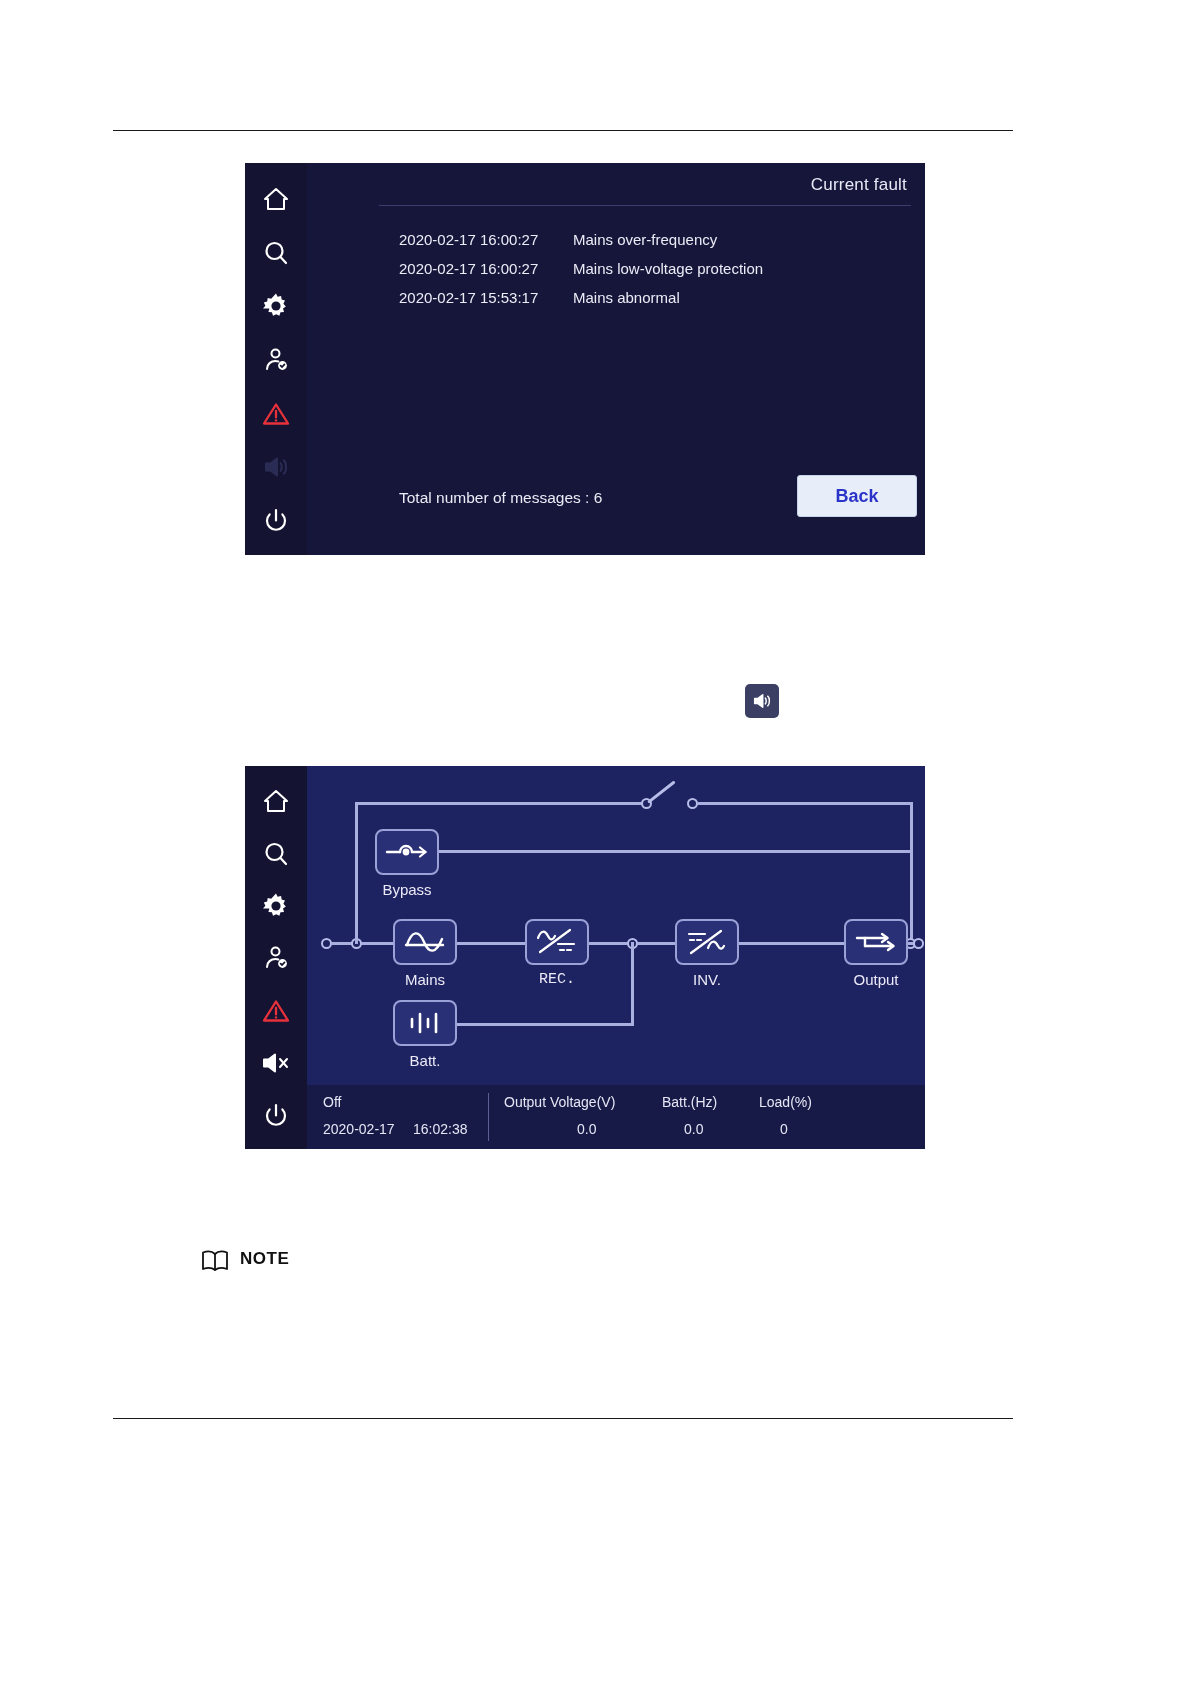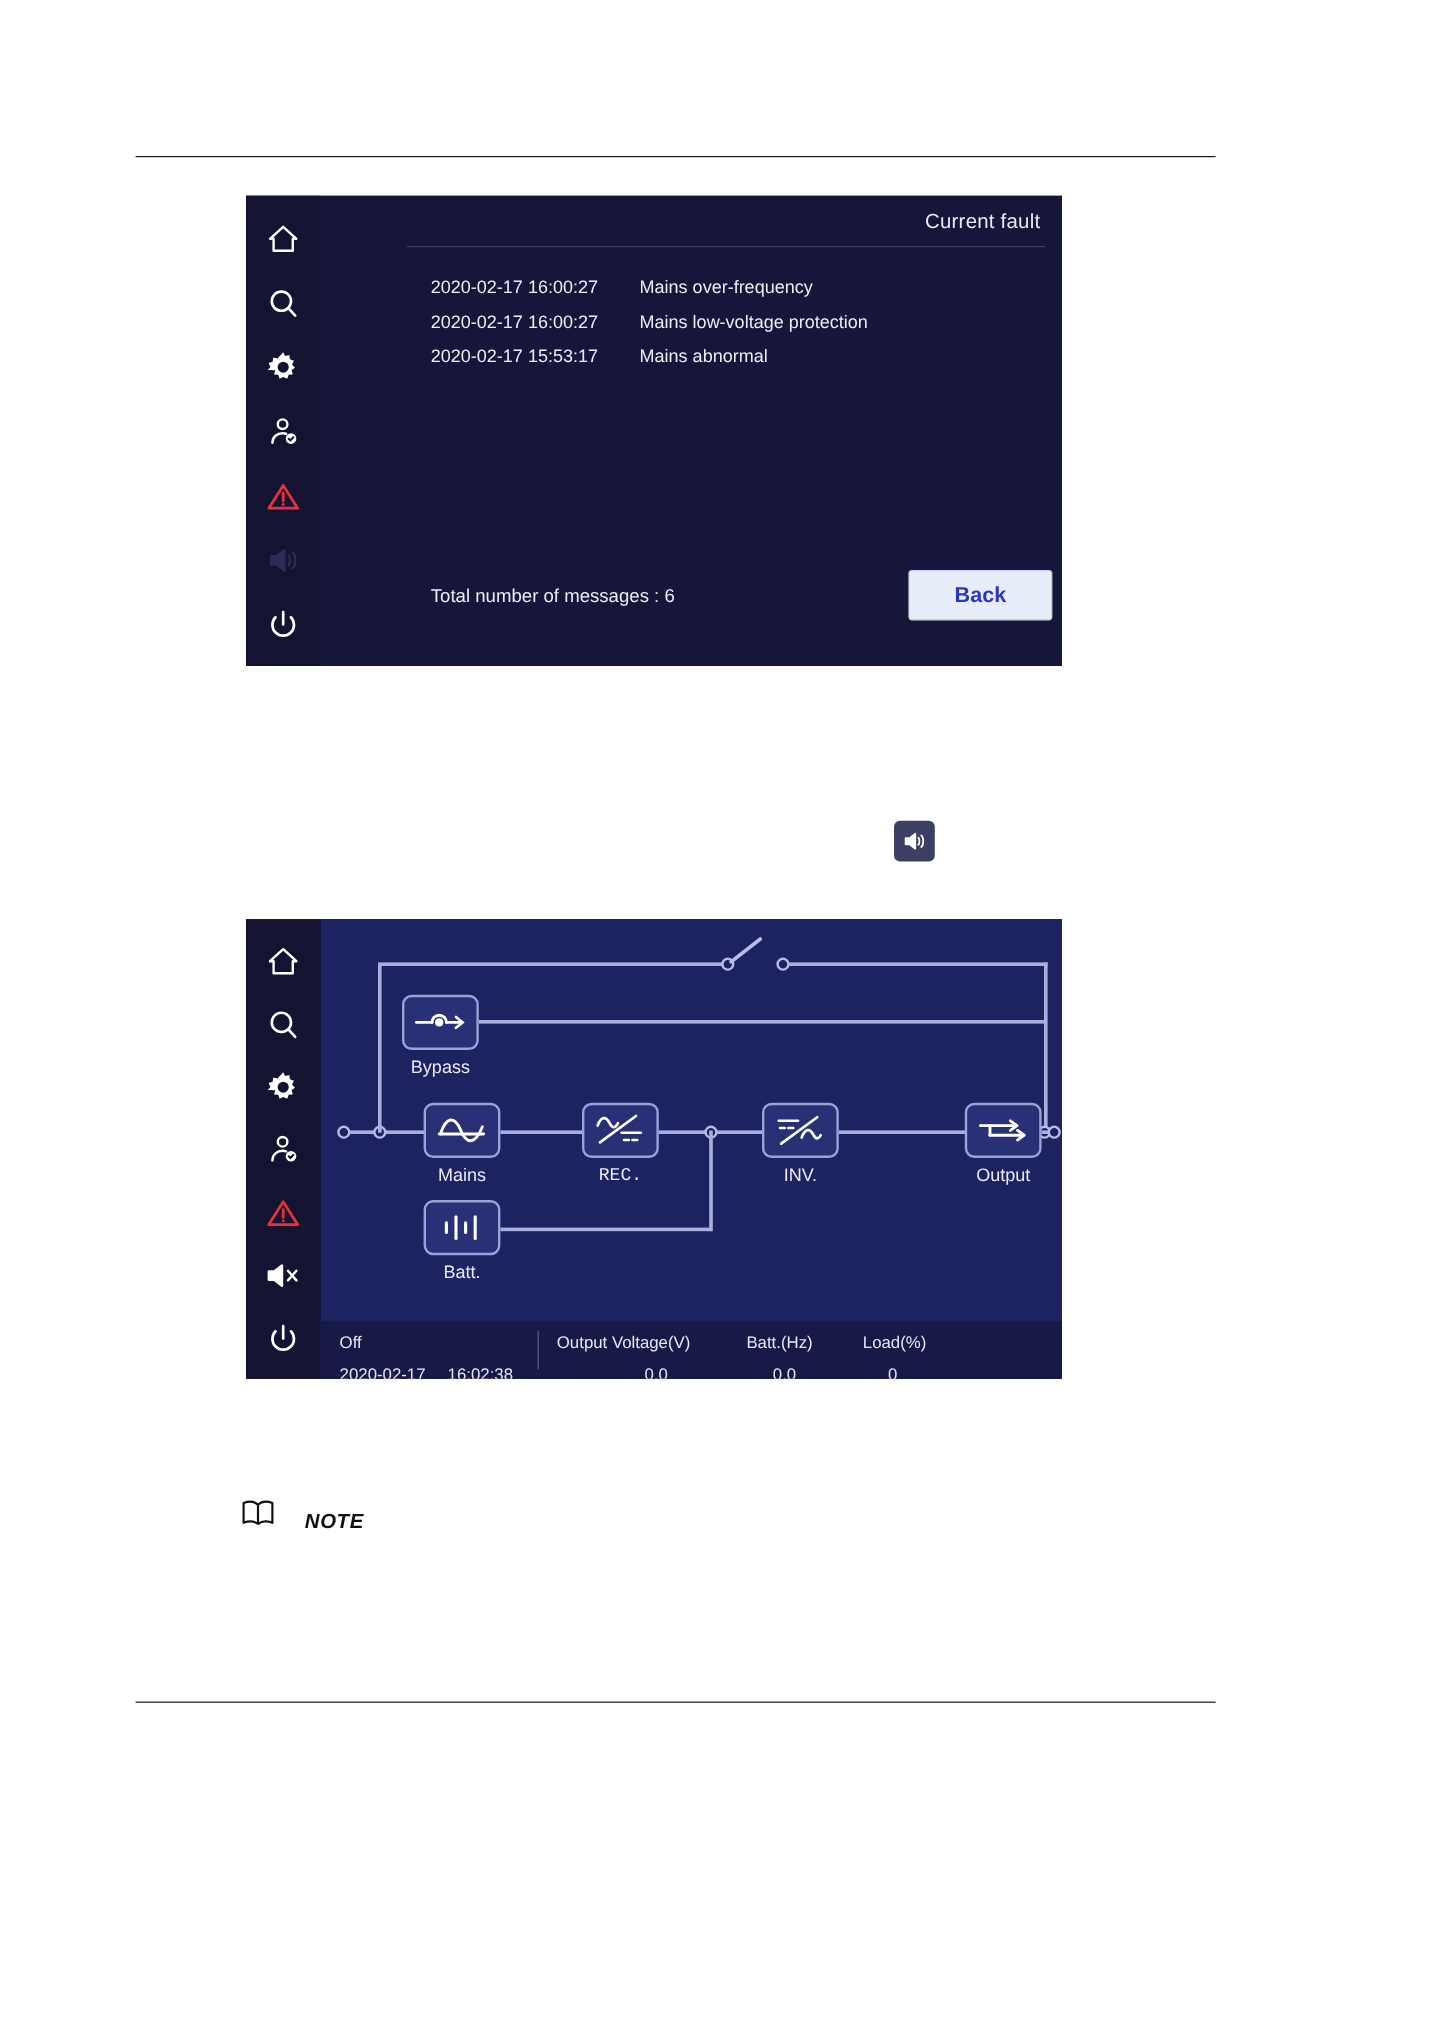--- a/index.html
+++ b/index.html
@@ -23,6 +23,7 @@
     background:#141432;
     display:flex;
     overflow:hidden;
+    margin-left:40px;
   }
   .lcd.fault{left:205px;top:163px;width:680px;height:392px;background:#15163a;}
   .lcd.diagram{left:205px;top:766px;width:680px;height:383px;background:#000000;}

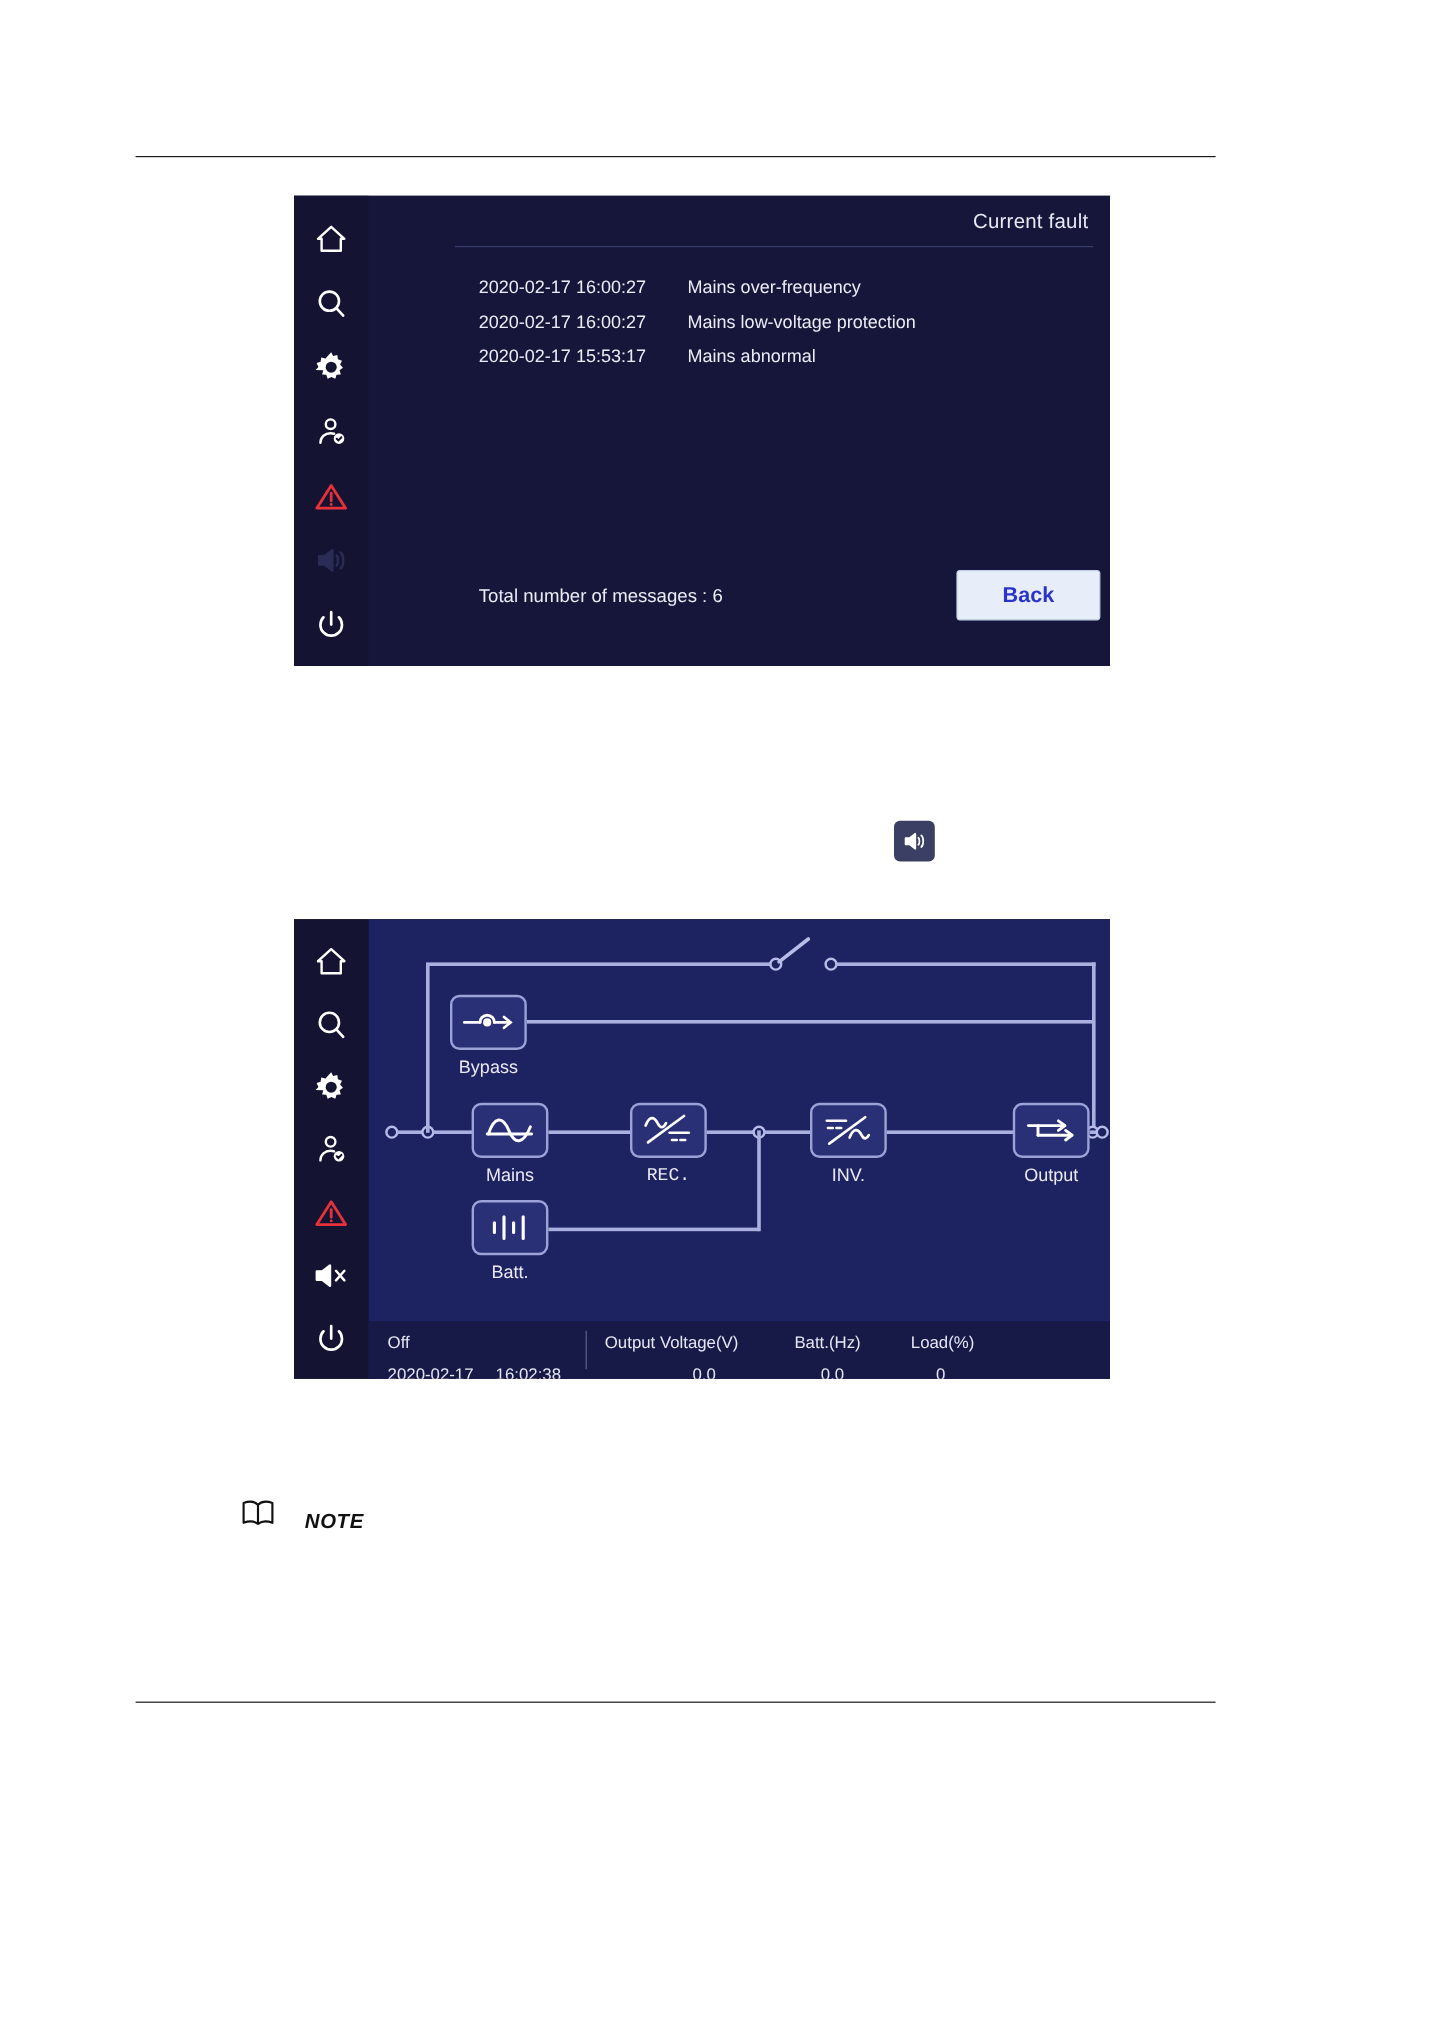--- a/index.html
+++ b/index.html
@@ -118,7 +118,7 @@
 
   
   .statusbar{
-    position:absolute;left:0;right:0;bottom:0;height:48px;
+    position:absolute;left:0;right:0;bottom:0;height:64px;
     background:#171a47;
     color:#e6e6f5;
     font-size:14px;

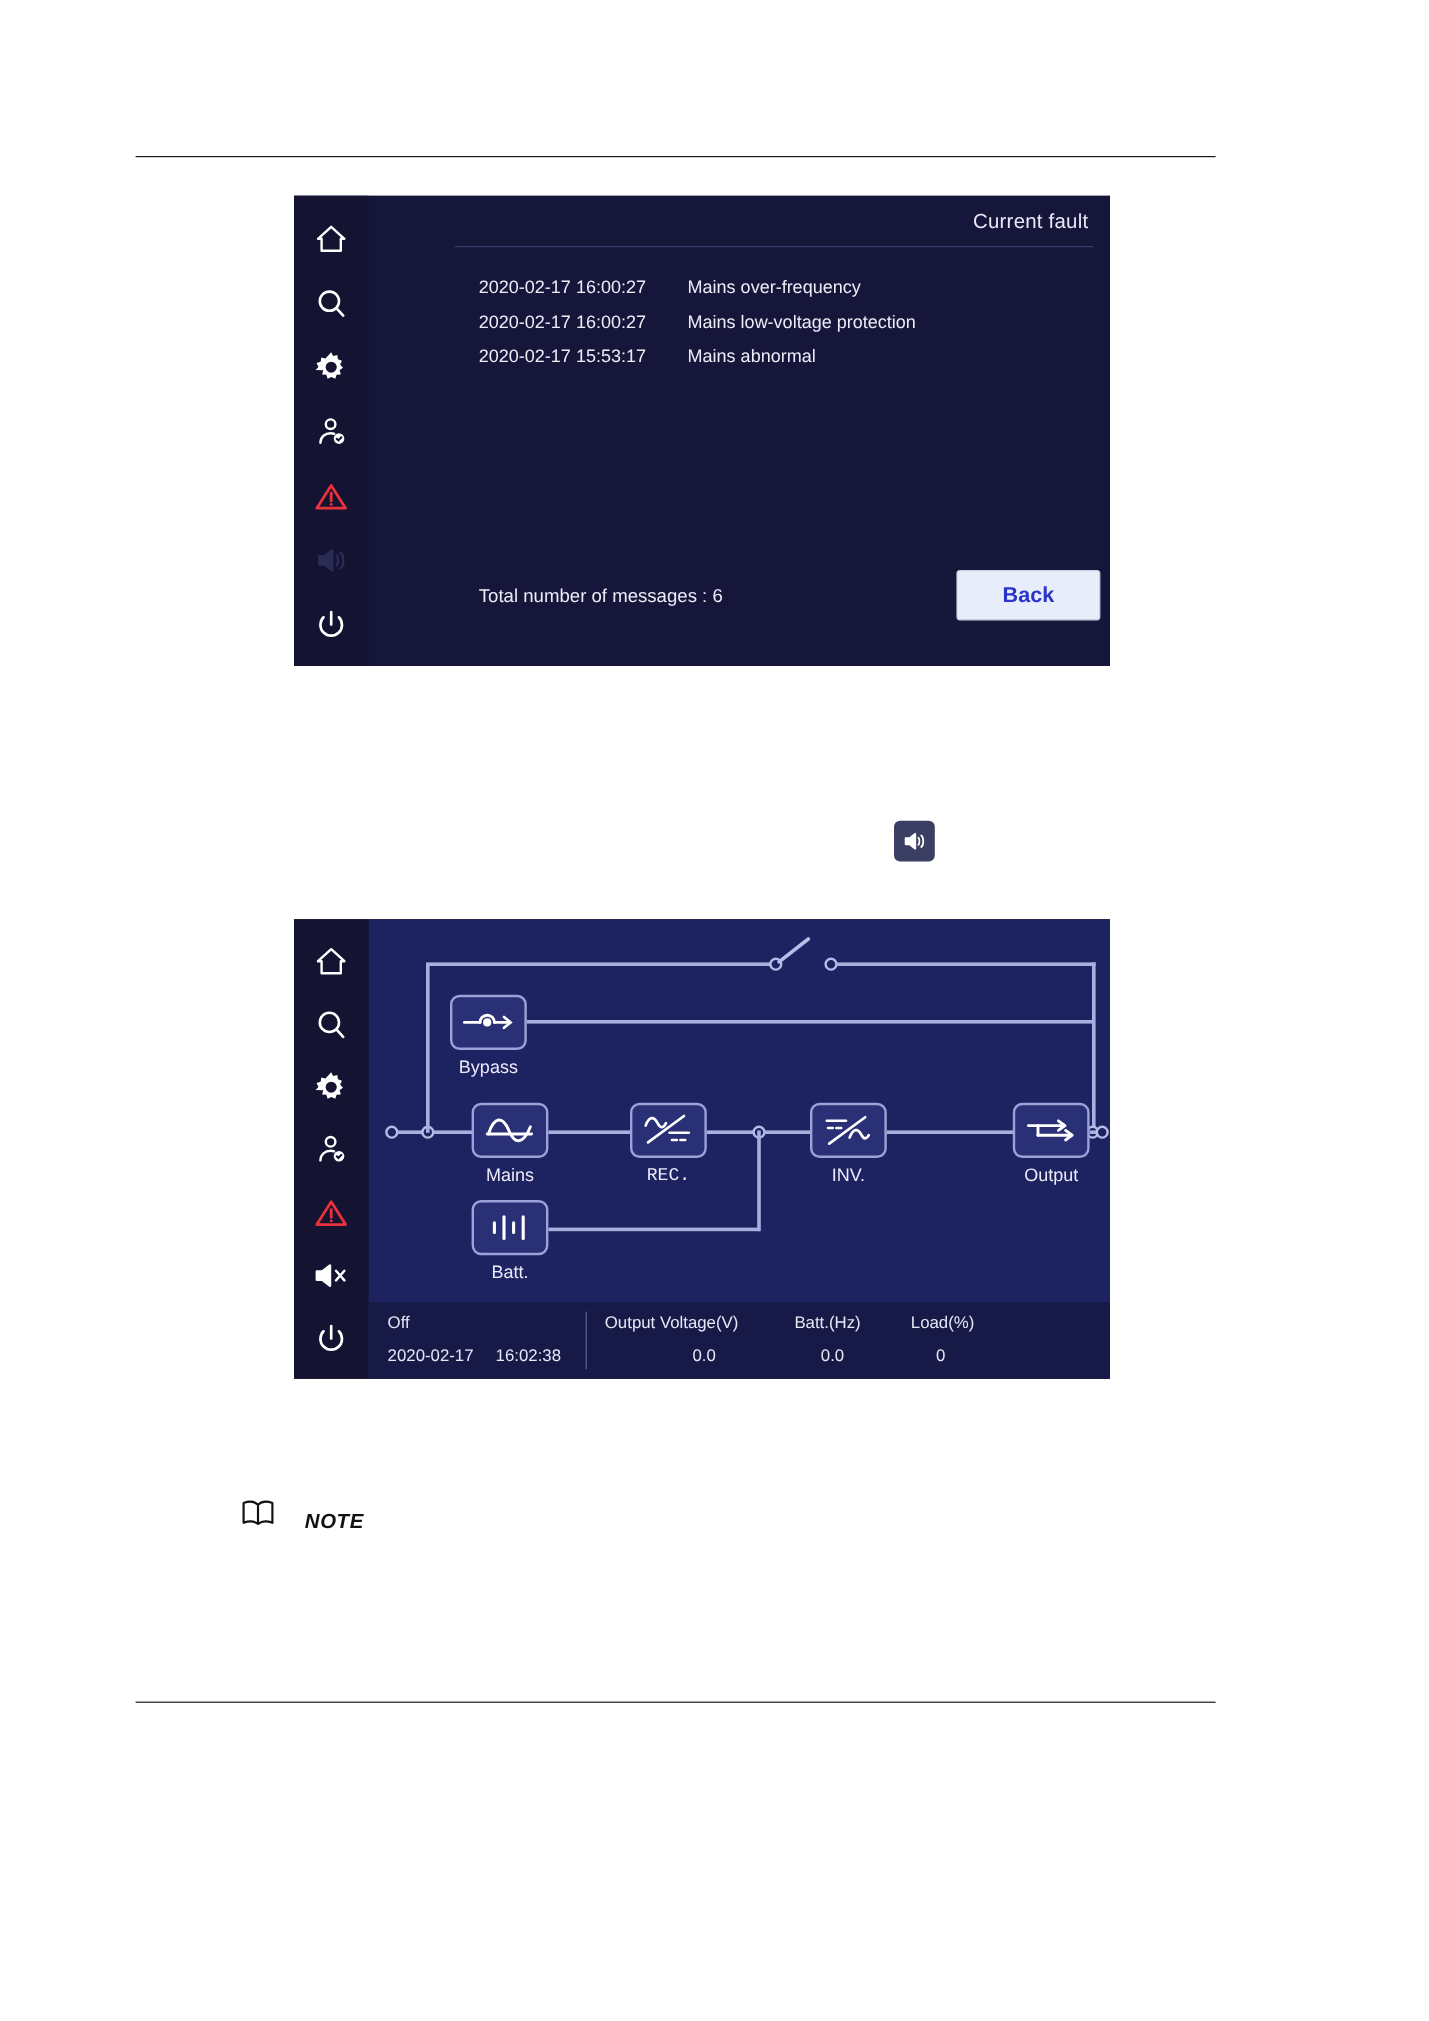--- a/index.html
+++ b/index.html
@@ -146,7 +146,7 @@
   
   .note{
     position:absolute;left:200px;top:1249px;
-    display:flex;align-items:flex-end;gap:24px;font-style:italic;
+    display:flex;align-items:flex-start;gap:10px;
   }
   .note-icon{color:#111;}
   .note-text{

